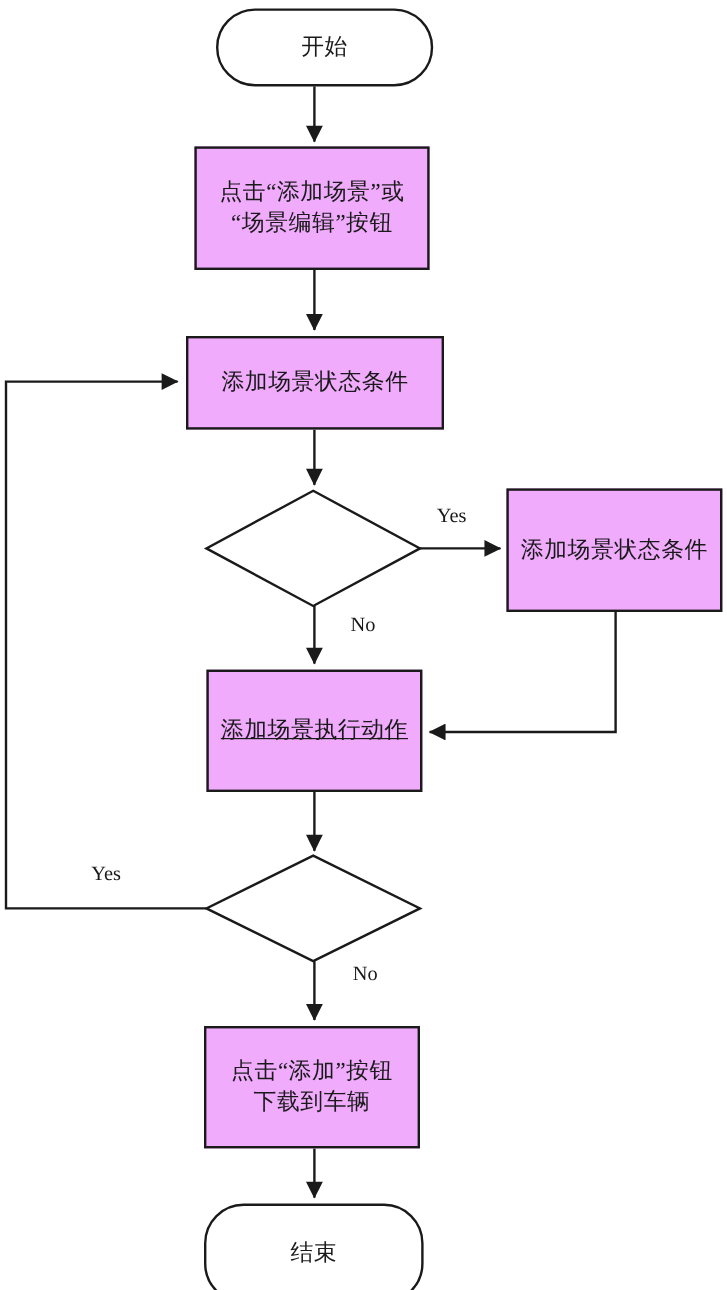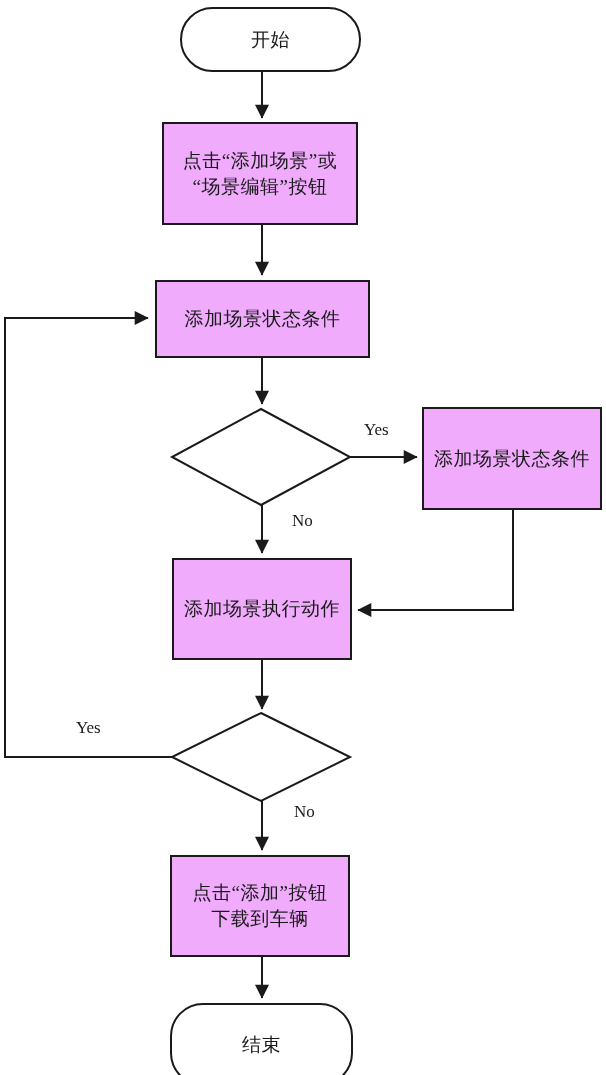--- a/index.html
+++ b/index.html
@@ -115,7 +115,7 @@
     <span>添加场景状态条件</span>
   </div>
 
-  <div class="node rect" style="left:172px; top:558px; width:180px; height:102px;">
+  <div class="node rect" style="left:172px; top:558px; width:180px; height:102px;text-decoration:underline;">
     <span>添加场景执行动作</span>
   </div>
 

